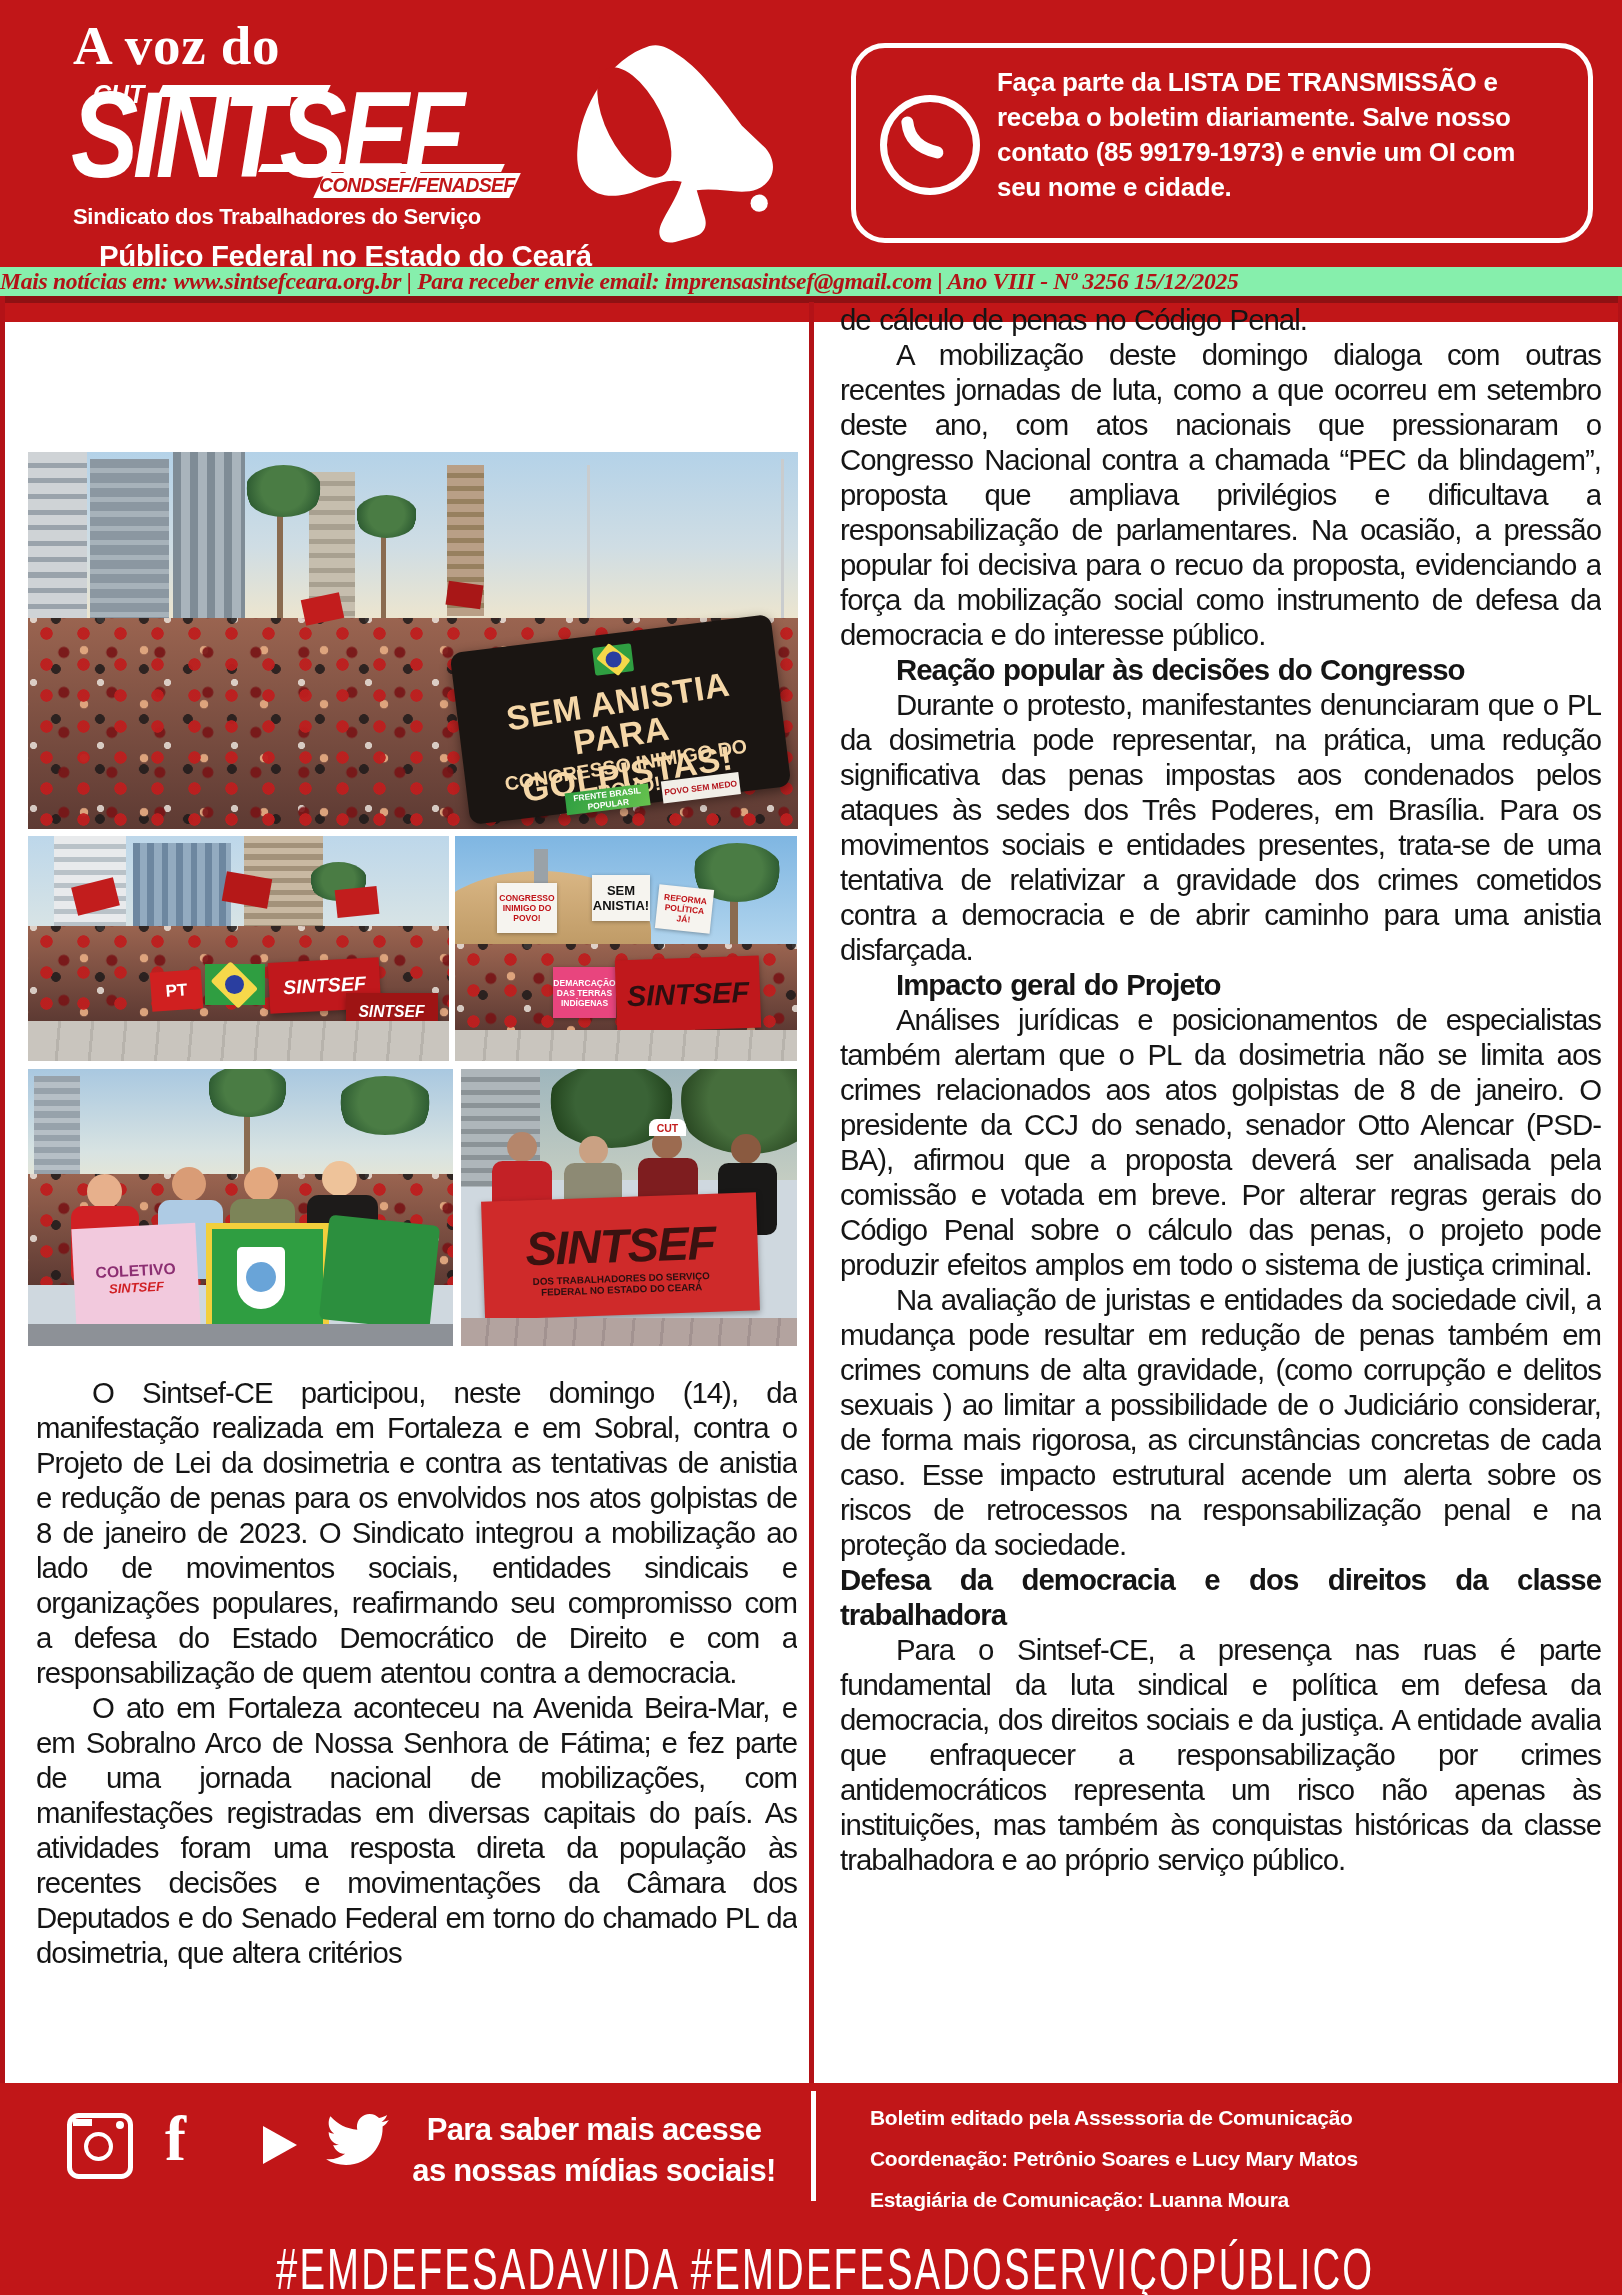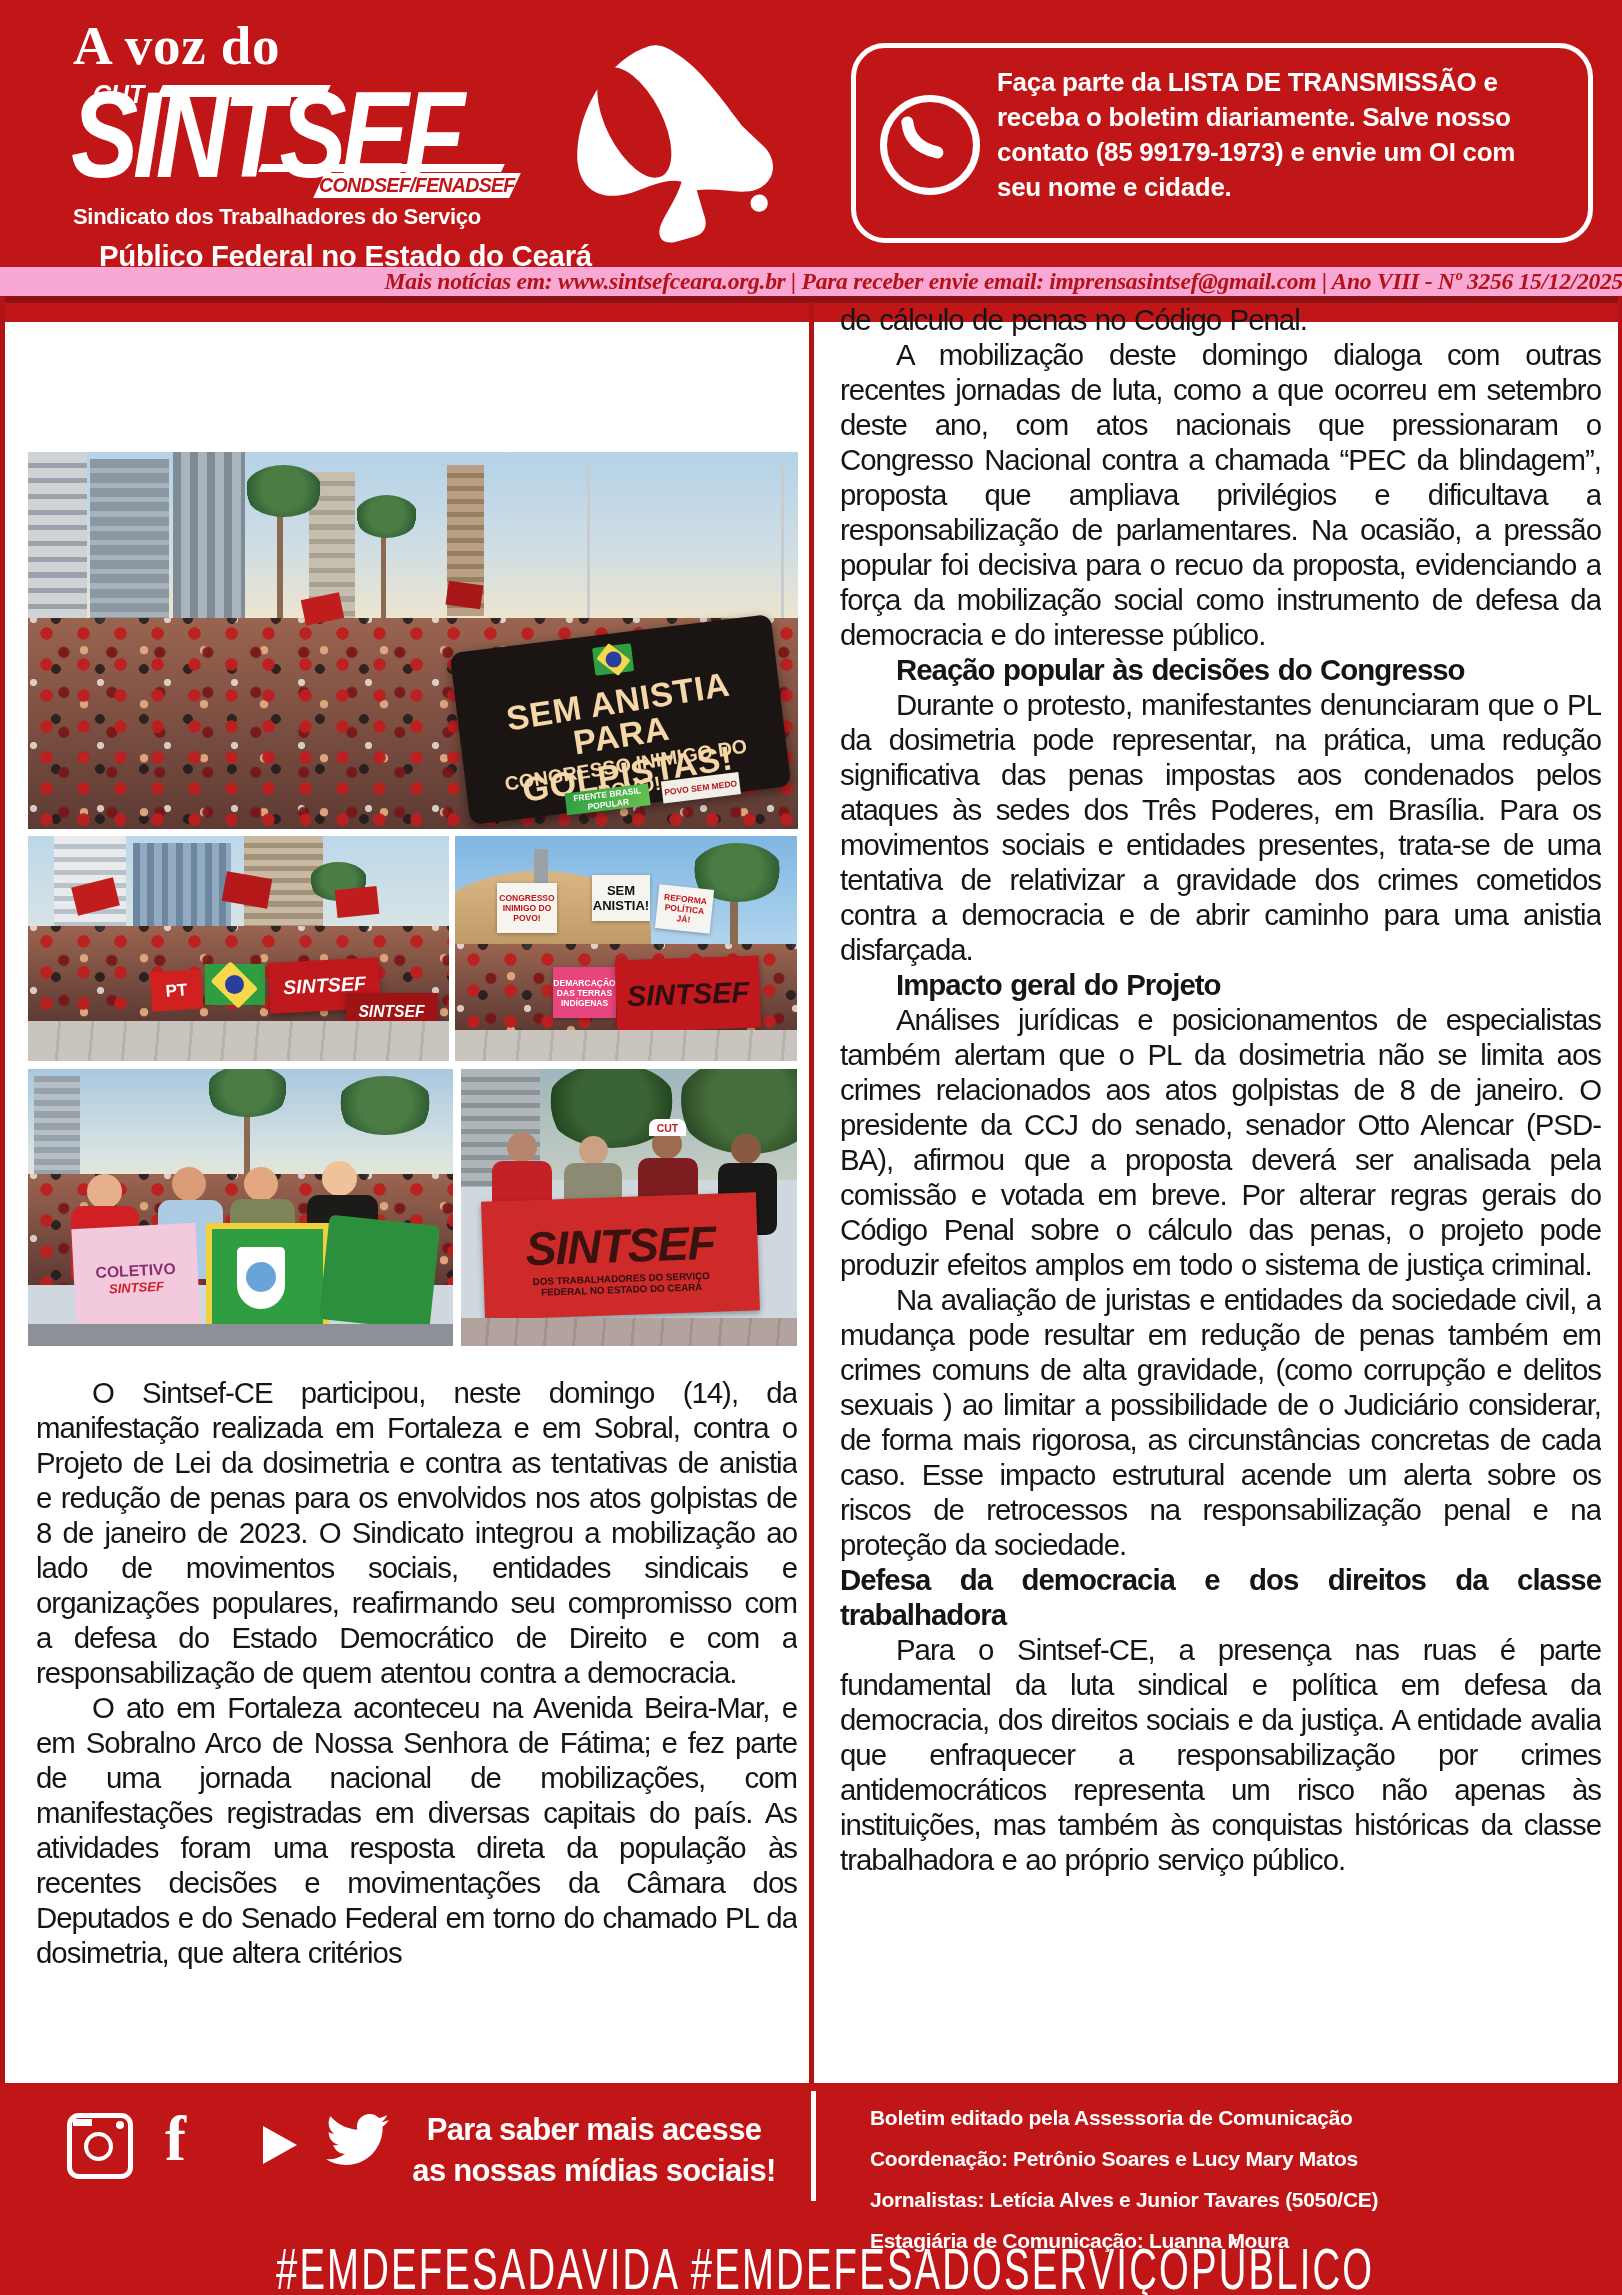--- a/index.html
+++ b/index.html
@@ -26,8 +26,8 @@
   .wa-text{position:absolute;left:141px;top:17px;width:564px;color:#fff;font-weight:700;
            font-size:26px;line-height:35px;letter-spacing:-0.3px;}
   
-  .infobar{position:absolute;left:0;top:267px;width:1623px;height:29px;background:#f9a8d4;
-           display:flex;align-items:center;justify-content:flex-end;}
+  .infobar{position:absolute;left:0;top:267px;width:1623px;height:29px;background:#86efac;
+           display:flex;align-items:center;justify-content:flex-start;}
   .infobar span{font-family:"Liberation Serif", serif;font-style:italic;font-weight:700;
                 font-size:23.6px;color:#b31217;letter-spacing:-0.3px;}
   .rule{position:absolute;left:0;top:296px;width:1623px;height:6.5px;background:#8e1113;}

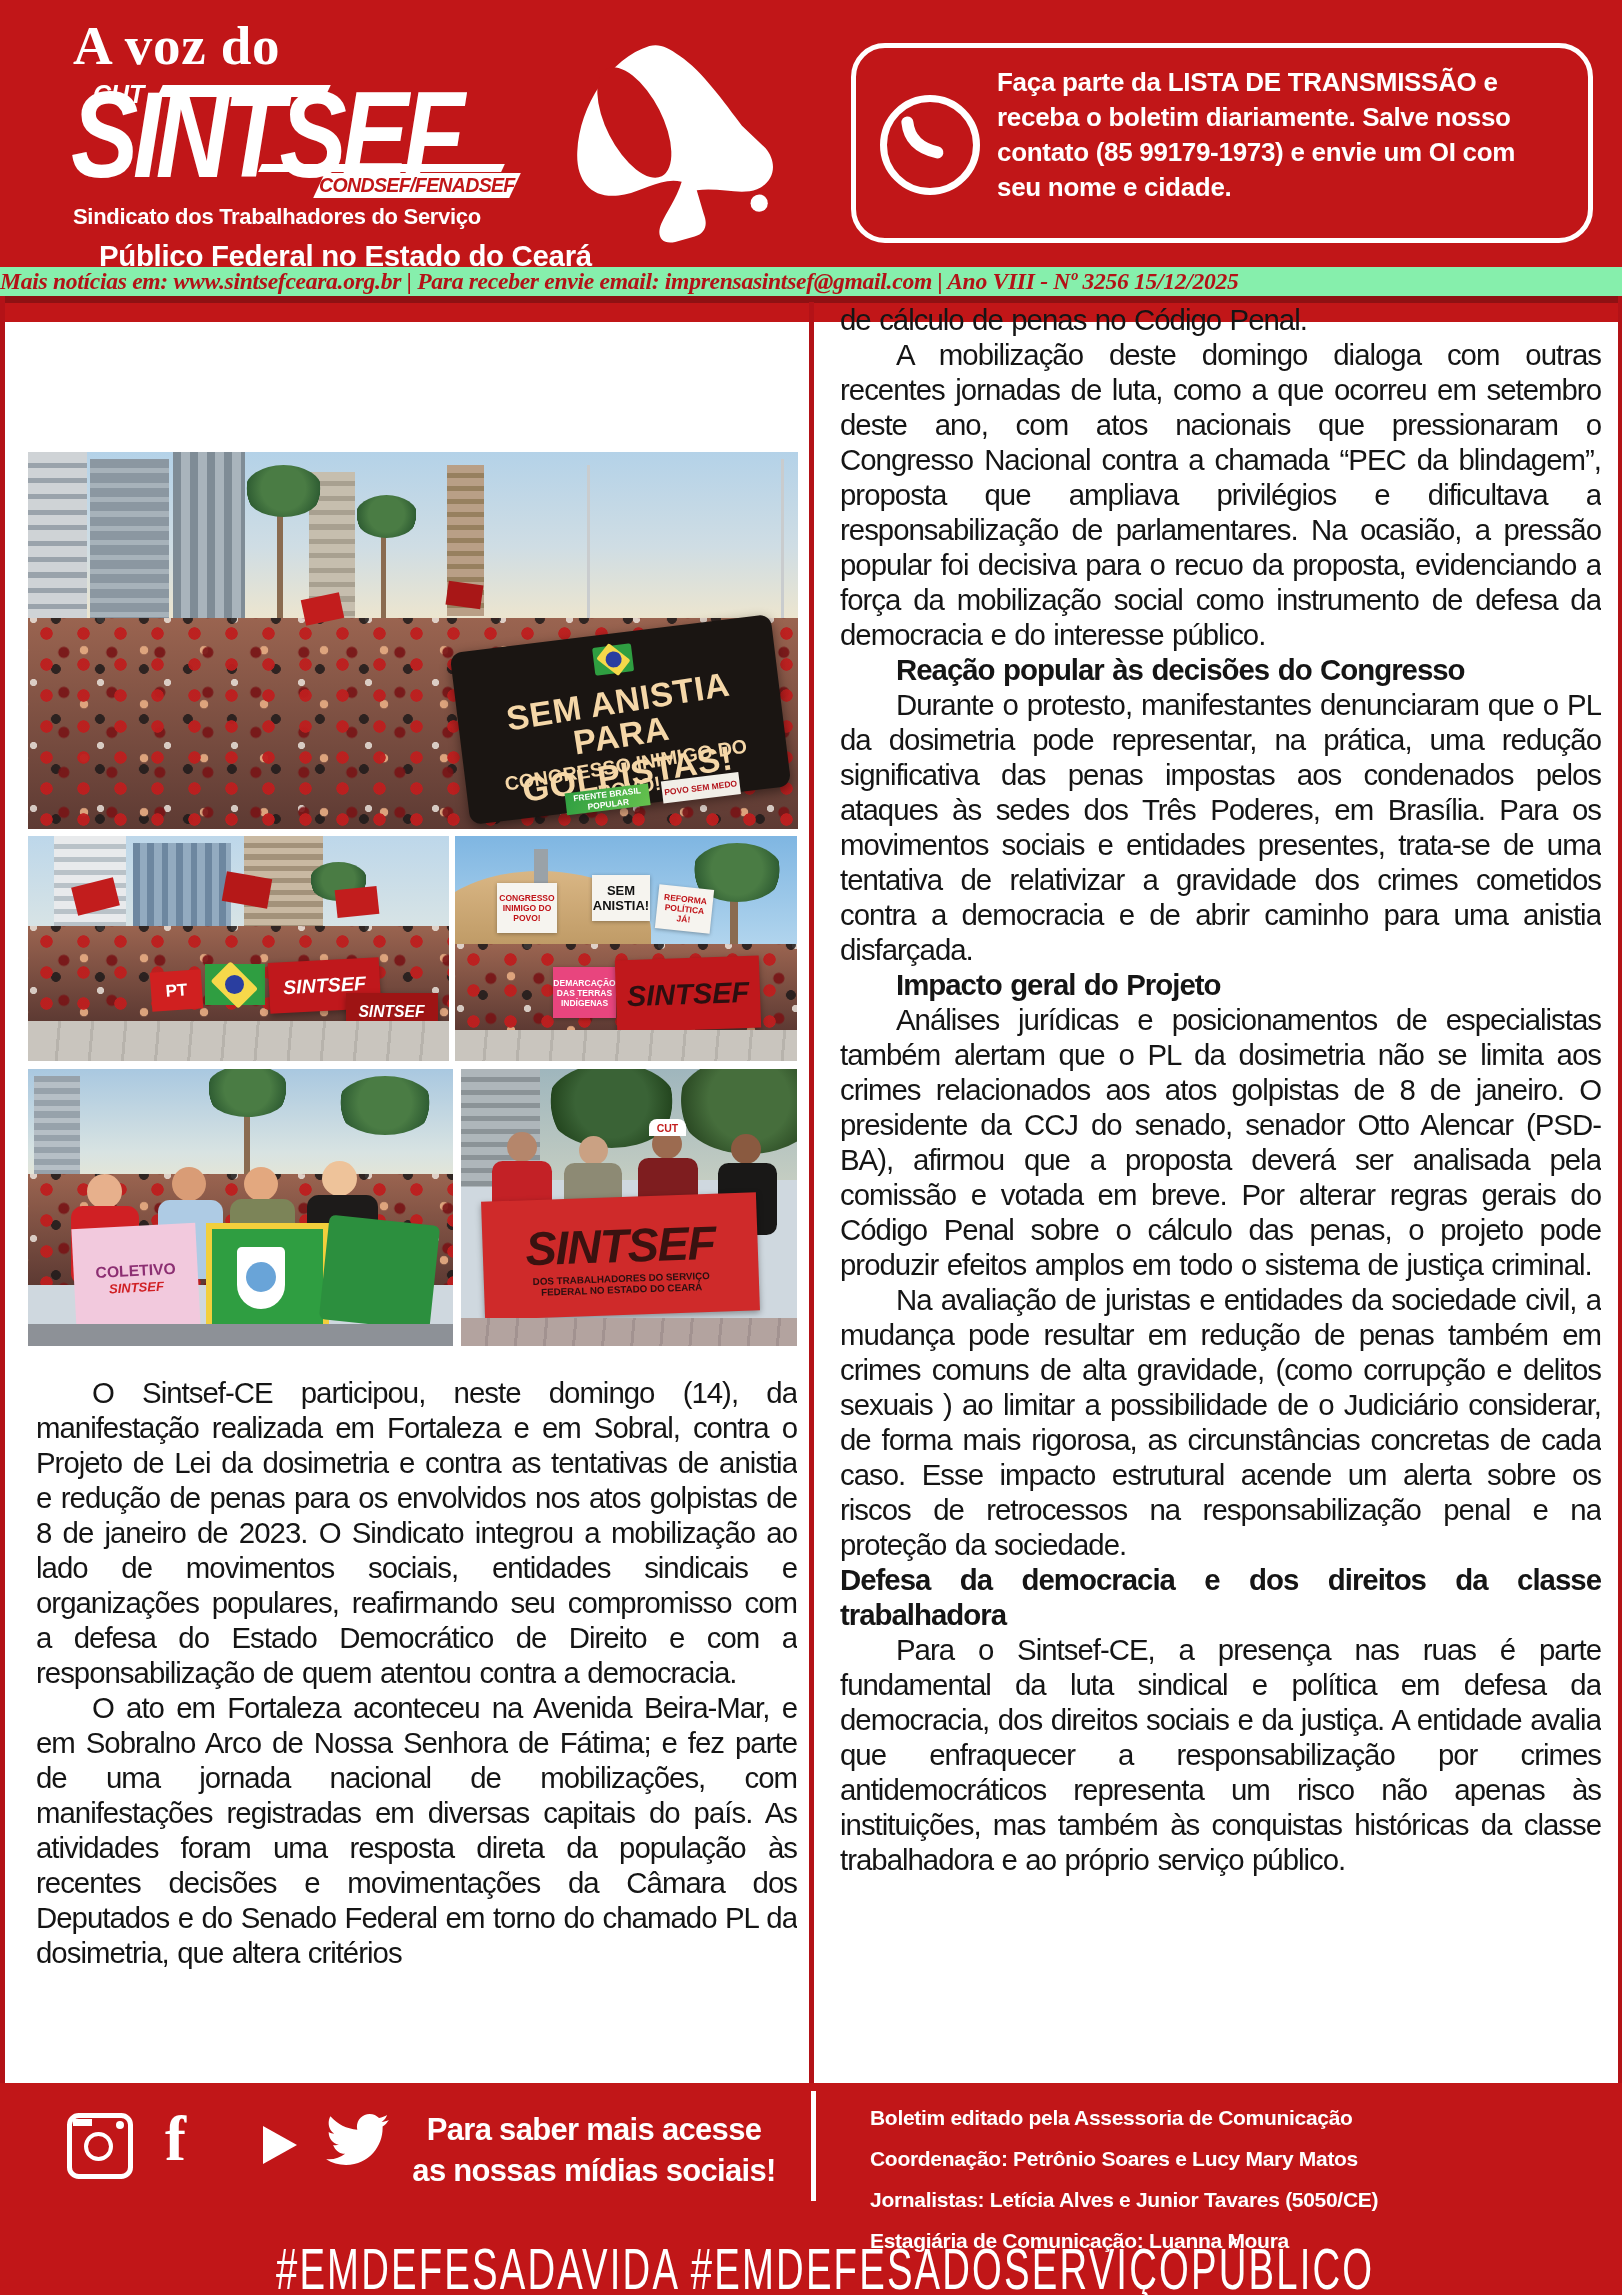--- a/index.html
+++ b/index.html
@@ -296,7 +296,6 @@
     <div class="credits">
       <div>Boletim editado pela Assessoria de Comunicação</div>
       <div>Coordenação: Petrônio Soares e Lucy Mary Matos</div>
-      <div>Jornalistas: Letícia Alves e Junior Tavares (5050/CE)</div>
       <div>Estagiária de Comunicação: Luanna Moura</div>
     </div>
     <div class="hashtags">#EMDEFESADAVIDA #EMDEFESADOSERVIÇOPÚBLICO</div>

